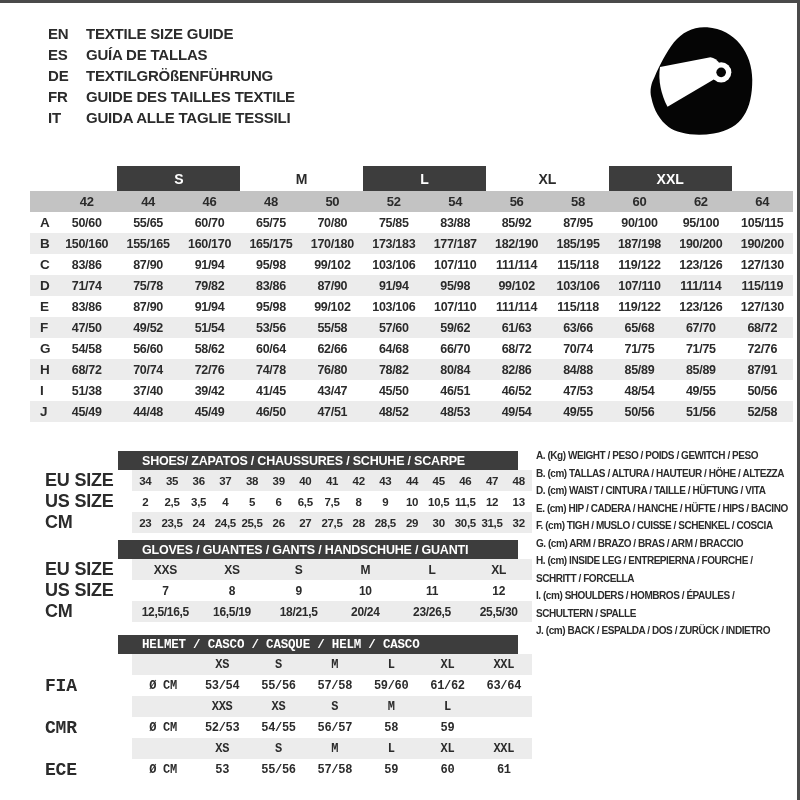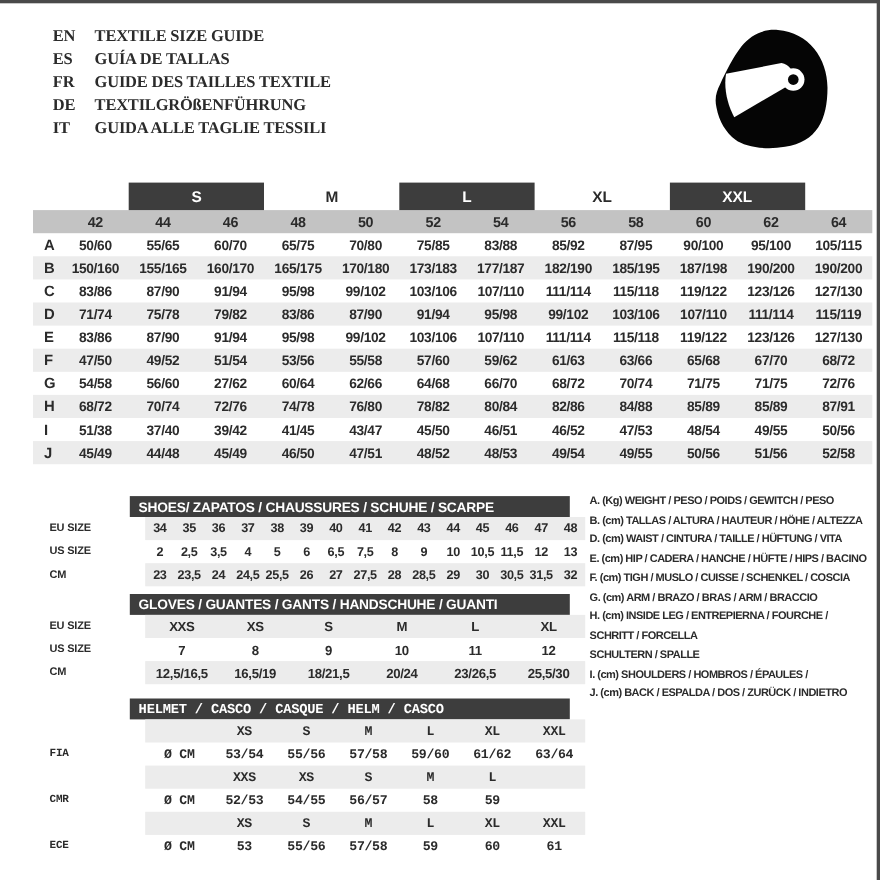--- a/index.html
+++ b/index.html
@@ -11,7 +11,7 @@
   }
   
   .languages{position:absolute;left:48px;top:20px;}
-  .lang-row{display:flex;height:21px;align-items:center;font-weight:bold;font-size:15px;letter-spacing:-0.2px;font-family:Liberation Serif, serif;}
+  .lang-row{display:flex;height:21px;align-items:center;font-weight:bold;font-size:15px;letter-spacing:-0.2px;}
   .lang-code{width:38px;}
   
   .helmet-svg{position:absolute;left:645px;top:16px;width:118px;height:126px;}

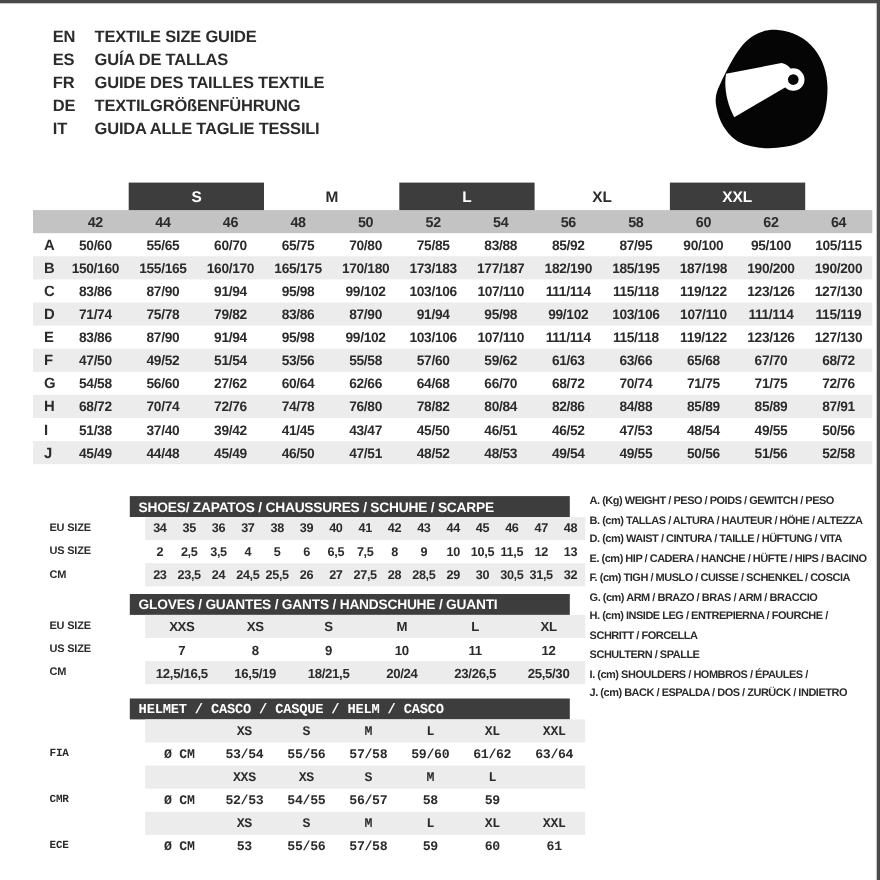--- a/index.html
+++ b/index.html
@@ -66,12 +66,12 @@
         <div class="lang-title">GUÍA DE TALLAS</div>
       </div>
       <div class="lang-row">
+        <div class="lang-code">DE</div>
+        <div class="lang-title">TEXTILGRÖßENFÜHRUNG</div>
+      </div>
+      <div class="lang-row">
         <div class="lang-code">FR</div>
         <div class="lang-title">GUIDE DES TAILLES TEXTILE</div>
-      </div>
-      <div class="lang-row">
-        <div class="lang-code">DE</div>
-        <div class="lang-title">TEXTILGRÖßENFÜHRUNG</div>
       </div>
       <div class="lang-row">
         <div class="lang-code">IT</div>

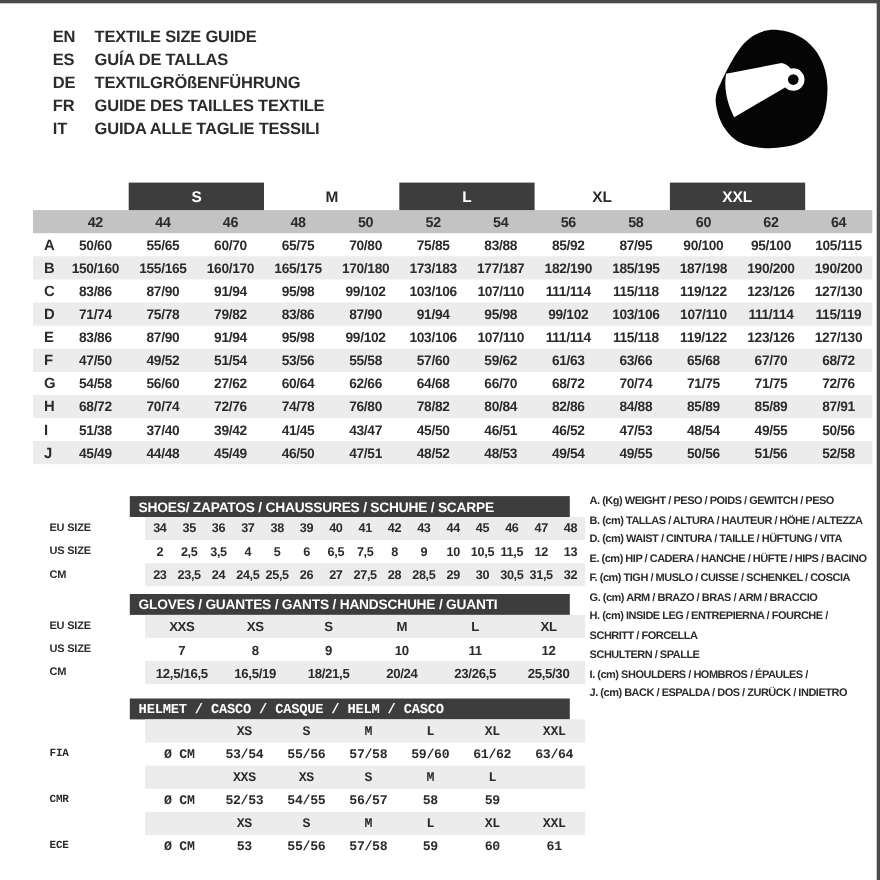--- a/index.html
+++ b/index.html
@@ -204,7 +204,7 @@
           <div class="cell rlabel">G</div>
           <div class="cell">54/58</div>
           <div class="cell">56/60</div>
-          <div class="cell">27/62</div>
+          <div class="cell">58/62</div>
           <div class="cell">60/64</div>
           <div class="cell">62/66</div>
           <div class="cell">64/68</div>

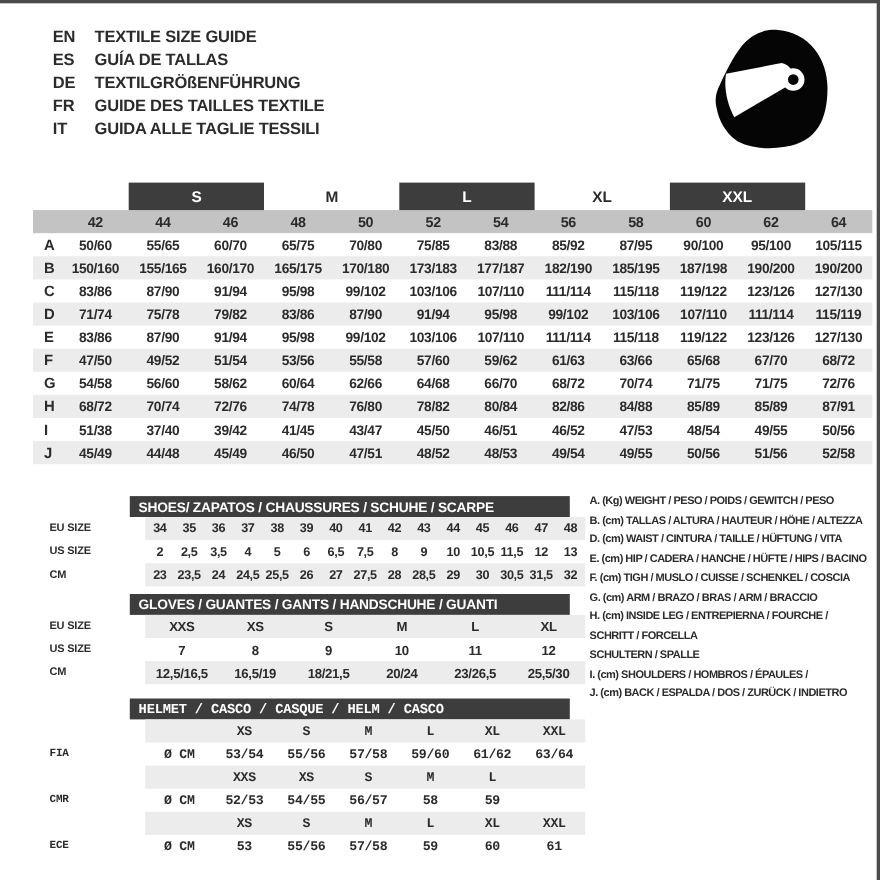--- a/index.html
+++ b/index.html
@@ -31,7 +31,7 @@
   .btable{position:absolute;left:45px;font-weight:bold;}
   .btable .bar{
     margin-left:73px;width:400px;height:19px;background:#3d3d3d;color:#fff;
-    font-size:12.5px;display:flex;align-items:center;padding-left:8px;
+    font-size:12.5px;display:flex;align-items:center;padding-left:24px;
     letter-spacing:-0.2px;box-sizing:border-box;white-space:nowrap;
   }
   .brow{display:flex;height:21px;}

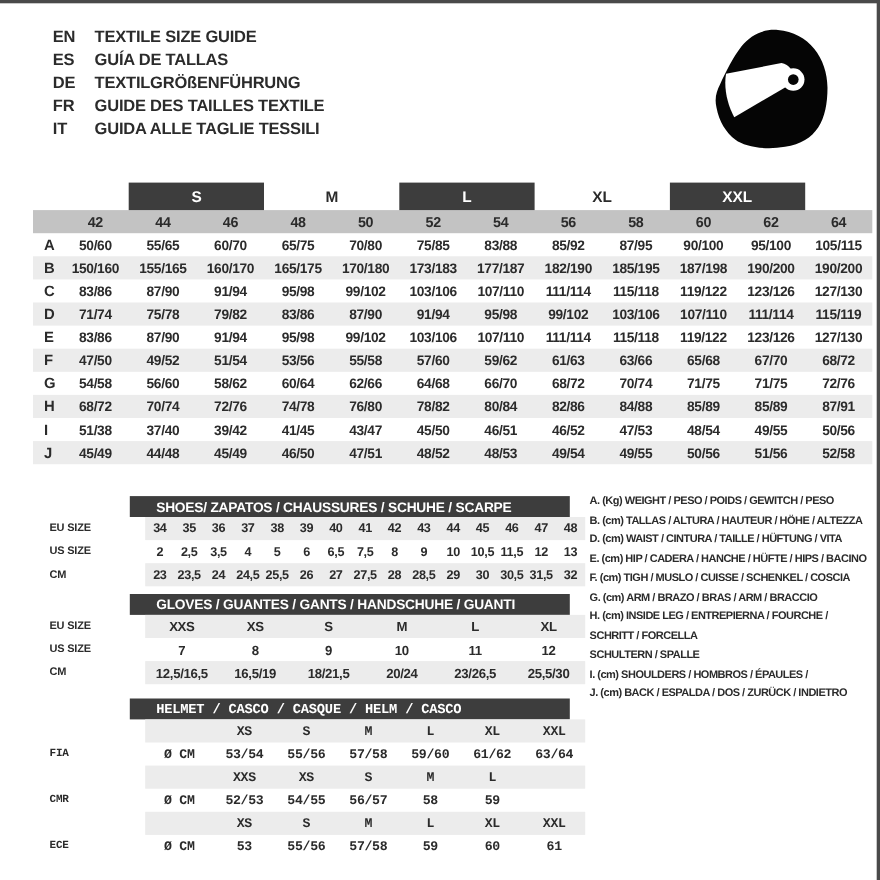--- a/index.html
+++ b/index.html
@@ -35,7 +35,7 @@
     letter-spacing:-0.2px;box-sizing:border-box;white-space:nowrap;
   }
   .brow{display:flex;height:21px;}
-  .blabel{width:87px;display:flex;align-items:center;font-size:10px;letter-spacing:-0.2px;}
+  .blabel{width:87px;display:flex;align-items:center;font-size:18px;letter-spacing:-0.2px;}
   .bvalues{width:400px;display:grid;}
   .brow.stripe .bvalues{background:#ececec;}
   .bcell{display:flex;align-items:center;justify-content:center;font-size:11.5px;letter-spacing:-0.3px;white-space:nowrap;}

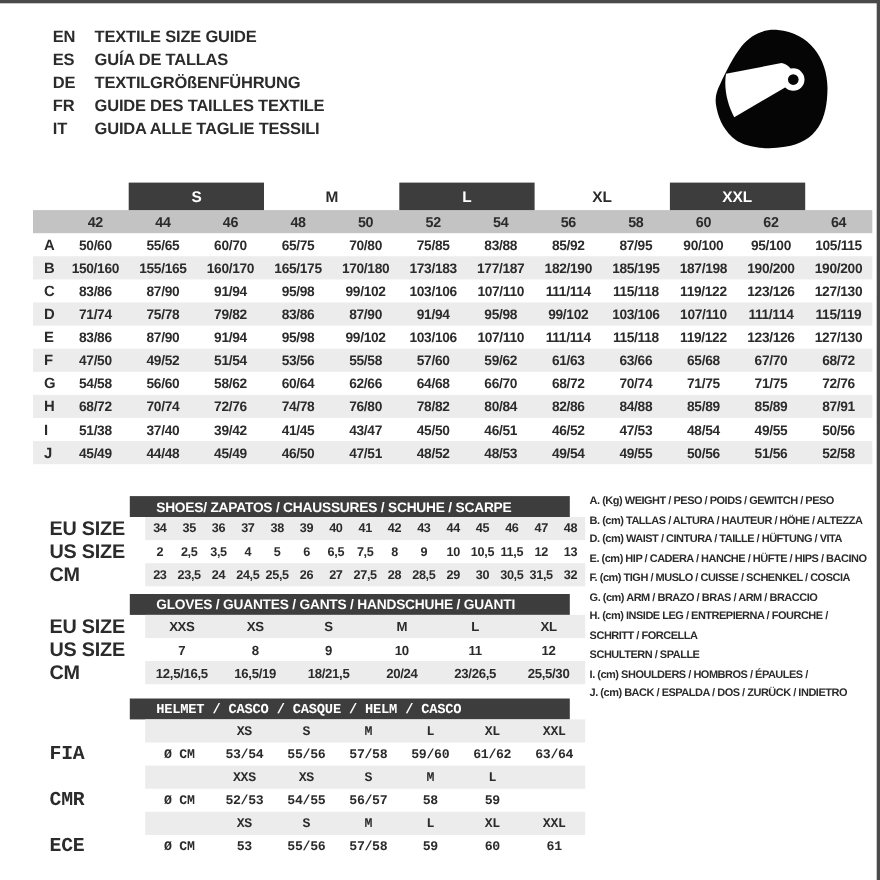--- a/index.html
+++ b/index.html
@@ -468,8 +468,8 @@
         <div class="legend-line">SCHRITT / FORCELLA</div>
       </div>
       <div class="legend-item">
+        <div class="legend-line">I. (cm) SHOULDERS / HOMBROS / ÉPAULES /</div>
         <div class="legend-line">SCHULTERN / SPALLE</div>
-        <div class="legend-line">I. (cm) SHOULDERS / HOMBROS / ÉPAULES /</div>
       </div>
       <div class="legend-item">
         <div class="legend-line">J. (cm) BACK / ESPALDA / DOS / ZURÜCK / INDIETRO</div>

